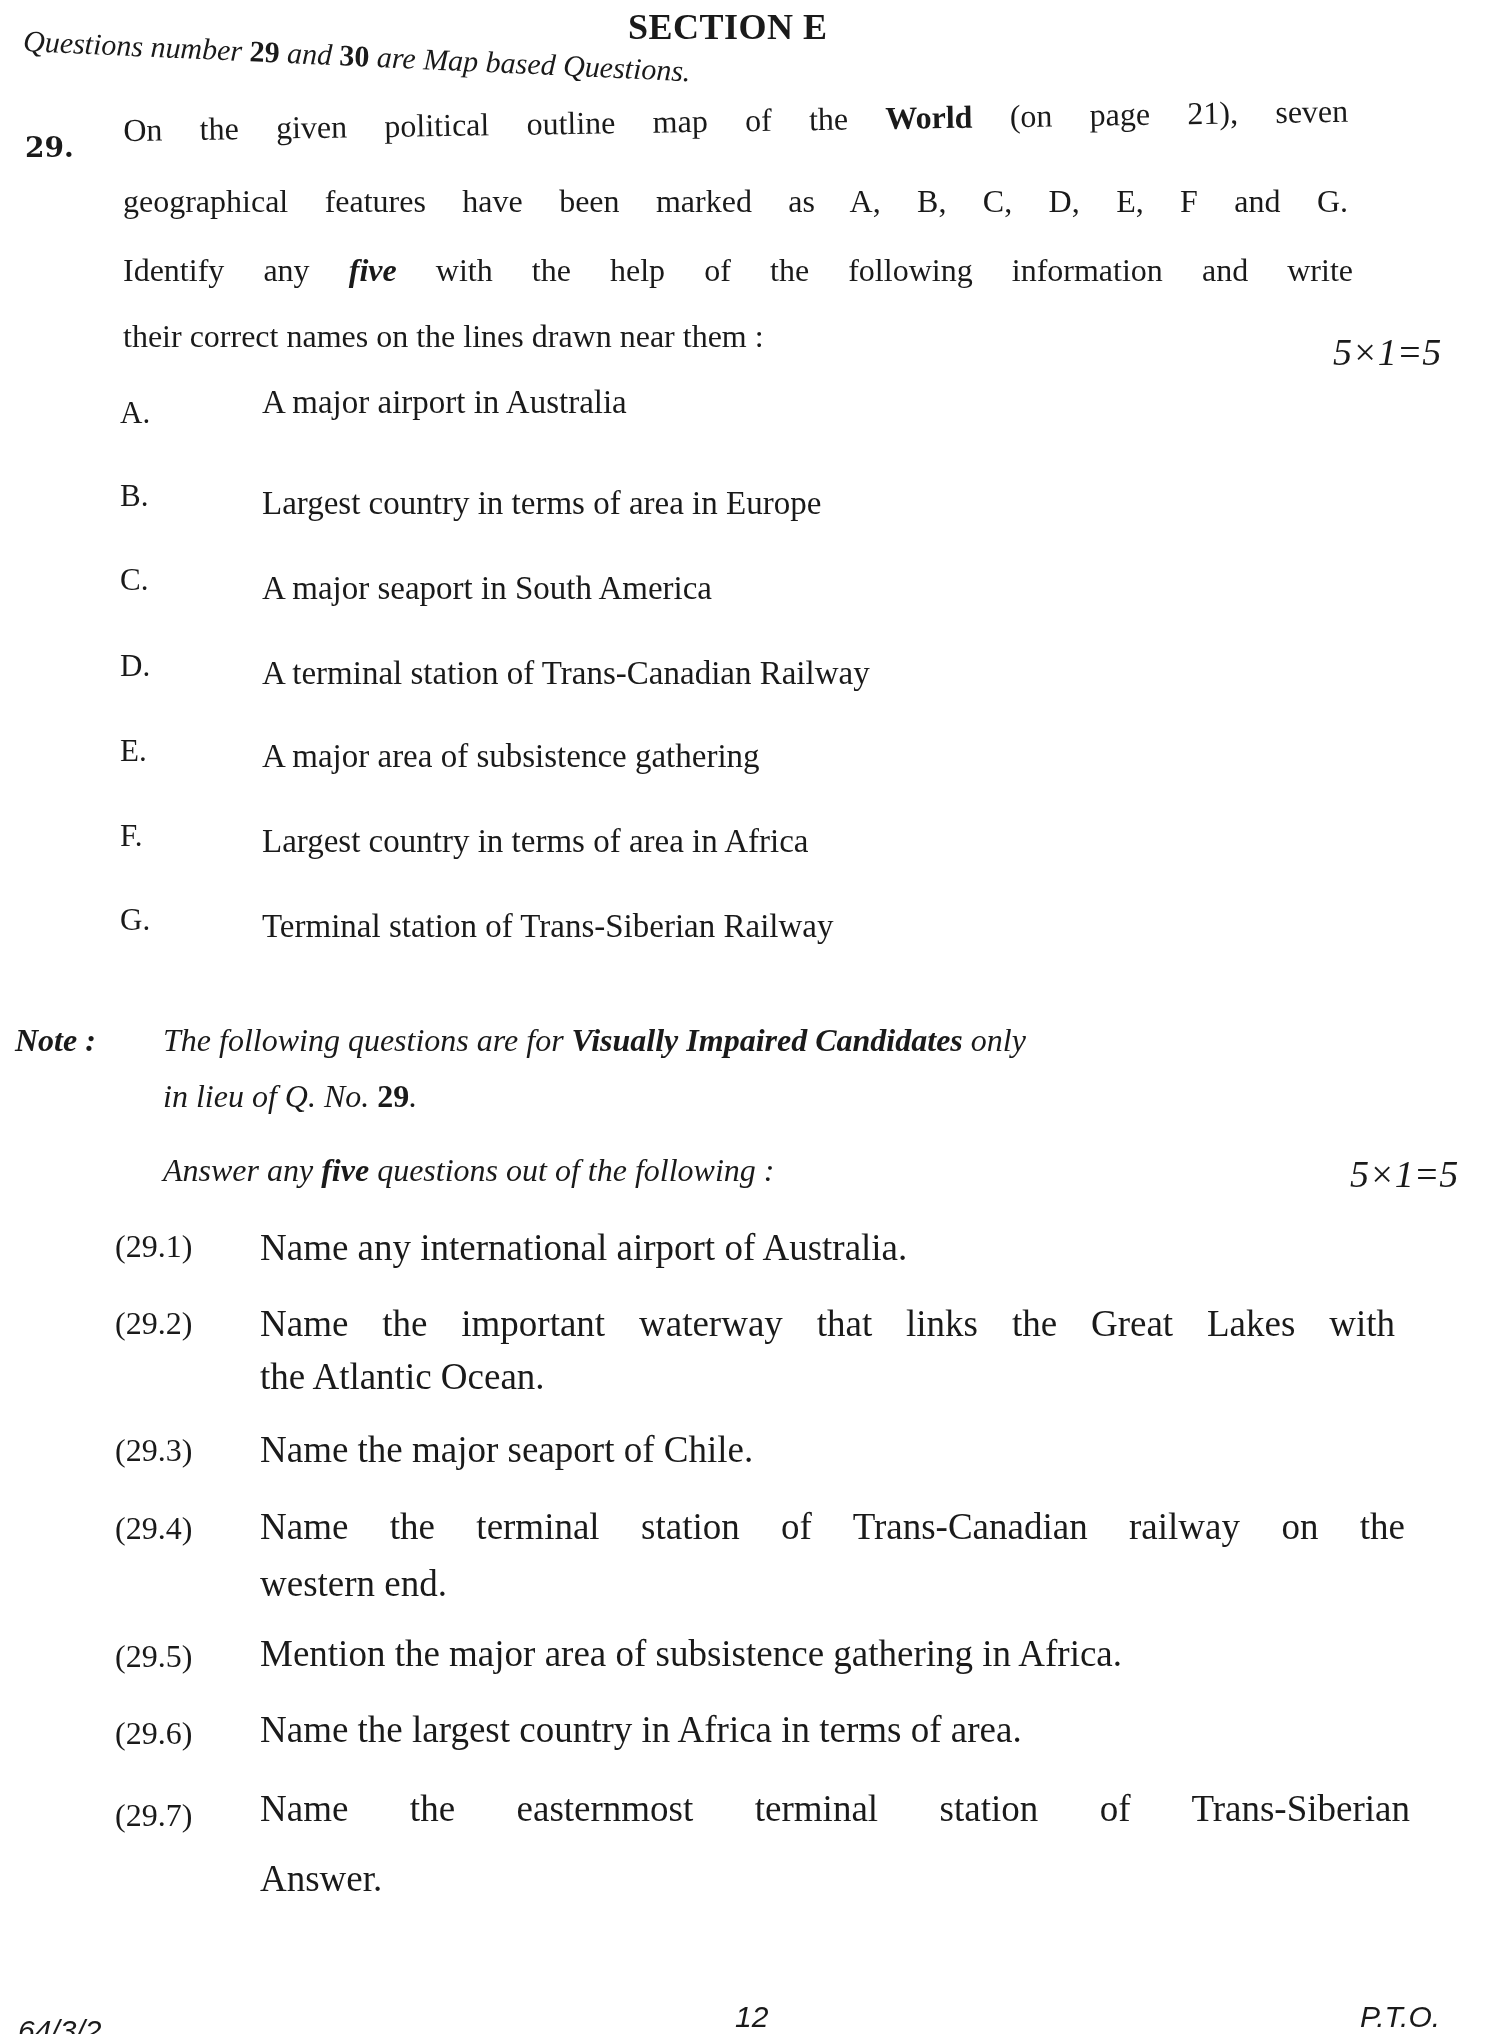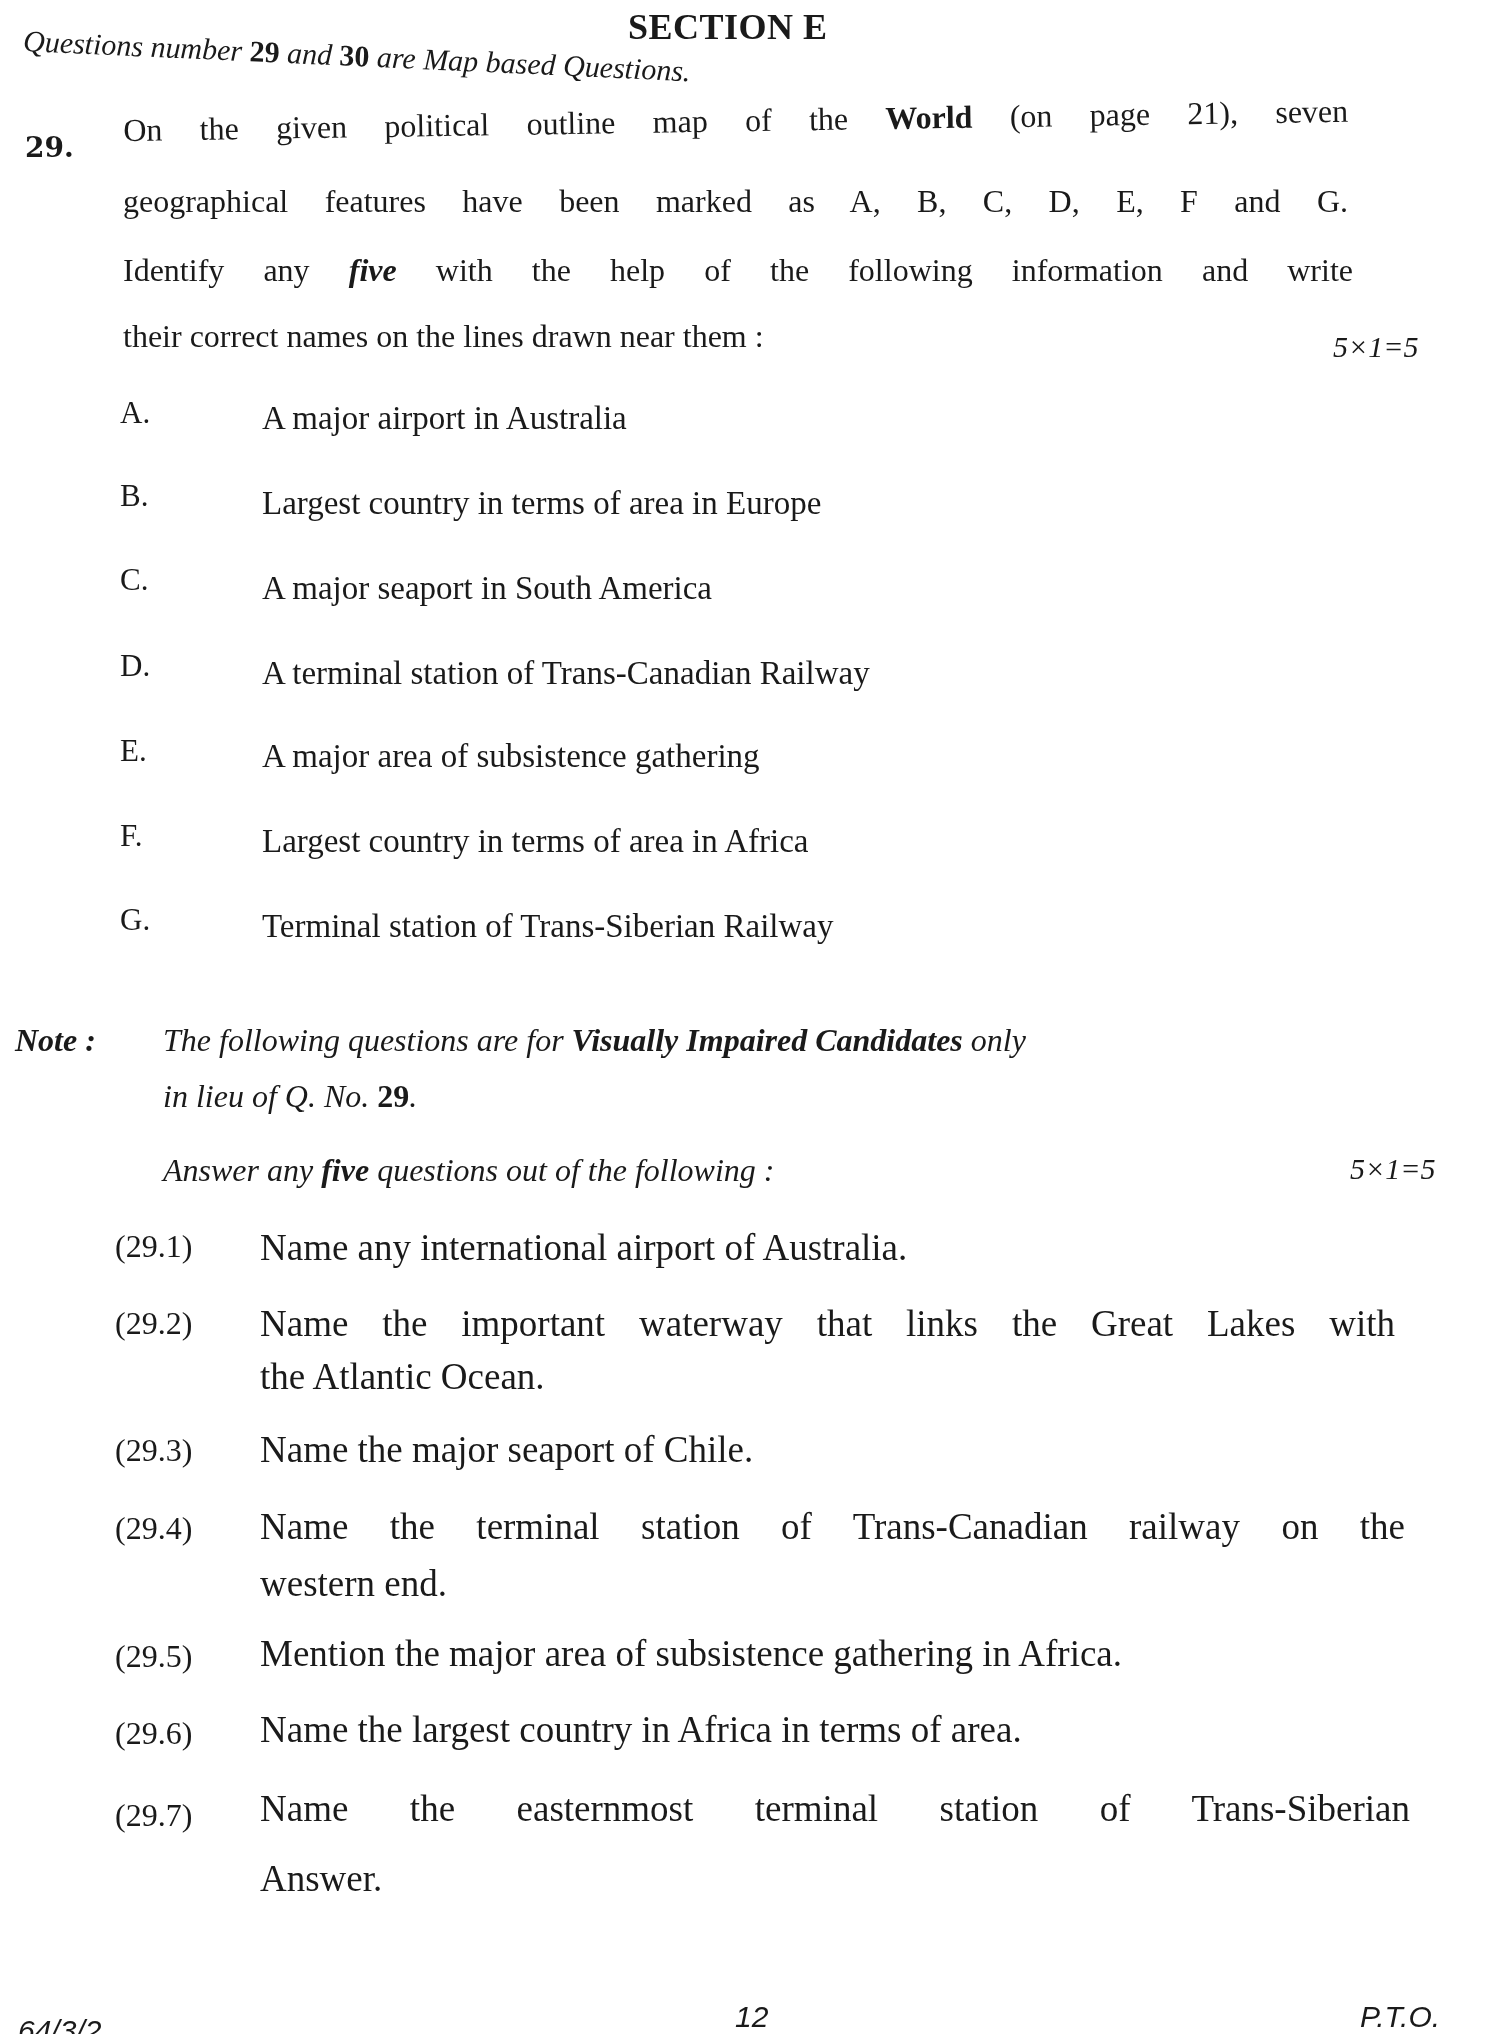--- a/index.html
+++ b/index.html
@@ -21,7 +21,7 @@
   .intro b { font-style: normal; font-weight: bold; }
   .qnum { font-weight: bold; font-size: 28px; }
   .para-line { left: 123px; font-size: 32px; font-family: "Liberation Serif", serif; }
-  .marks { font-style: italic; font-size: 30px; font-family: "Liberation Serif", serif; }
+  .marks { font-style: italic; font-size: 38px; font-family: "Liberation Serif", serif; }
   .item-letter { left: 120px; font-size: 31px; font-family: "Liberation Serif", serif; }
   .item-text { left: 262px; font-size: 33px; font-family: "Liberation Serif", serif; }
   .note-label { left: 15px; font-style: italic; font-weight: bold; font-size: 32px; font-family: "Liberation Serif", serif; }

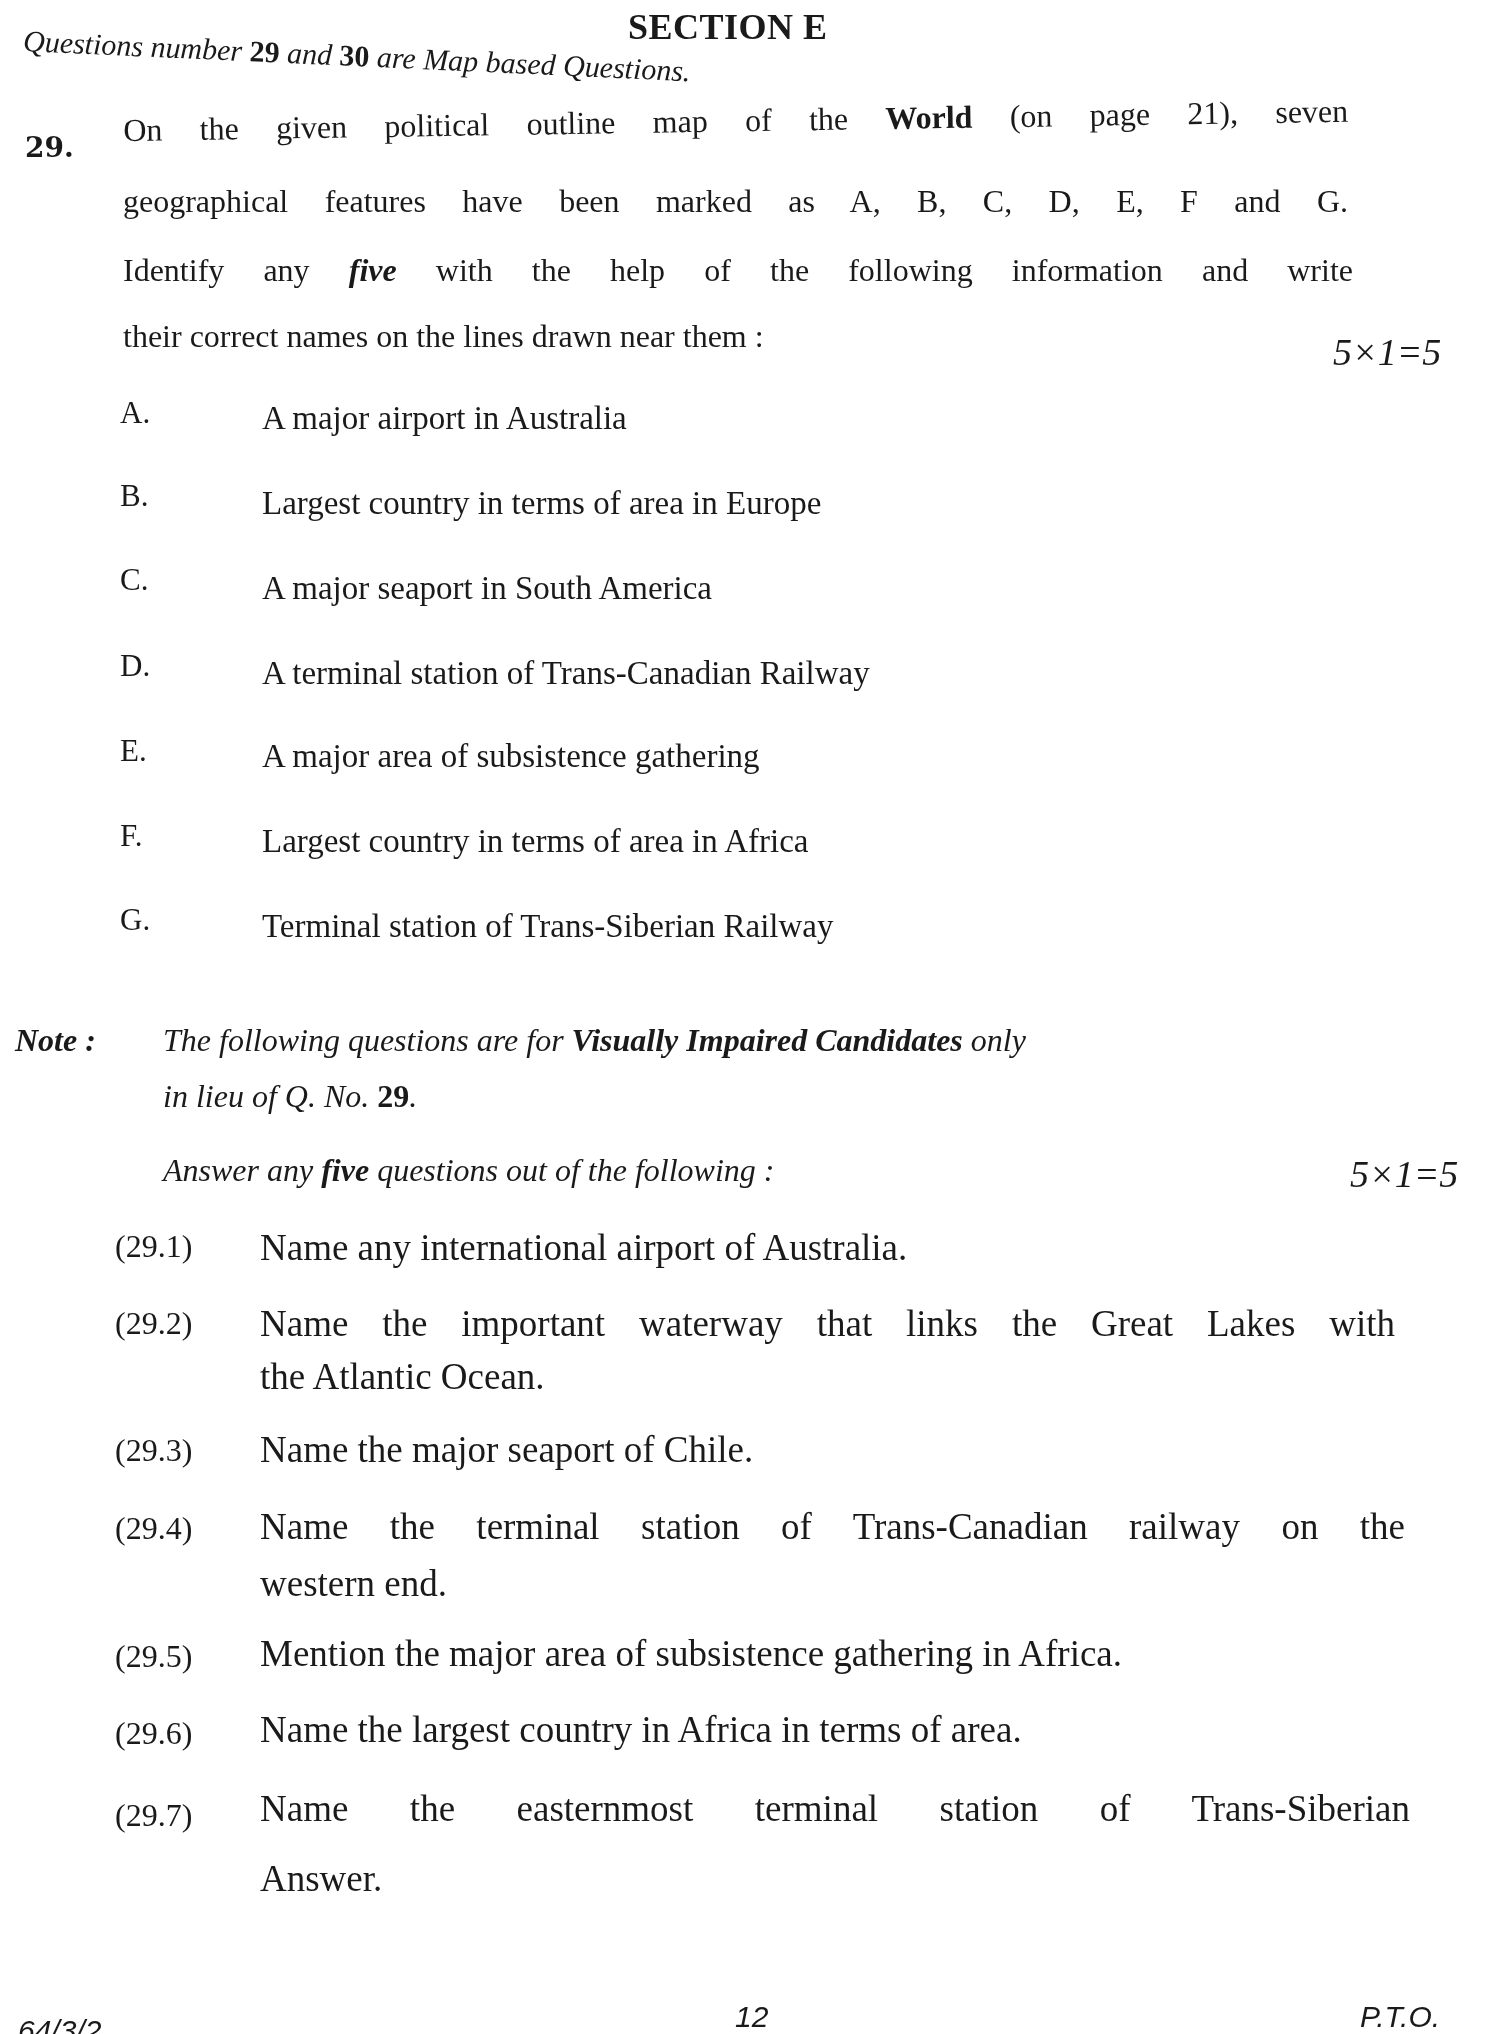--- a/index.html
+++ b/index.html
@@ -55,7 +55,7 @@
 
 <div>
   <div class="abs item-letter" style="top:395px;">A.</div>
-  <div class="abs item-text" style="top:400px;">A major airport in Australia</div>
+  <div class="abs item-text" style="top:384px;">A major airport in Australia</div>
 
   <div class="abs item-letter" style="top:478px;">B.</div>
   <div class="abs item-text" style="top:485px;">Largest country in terms of area in Europe</div>

